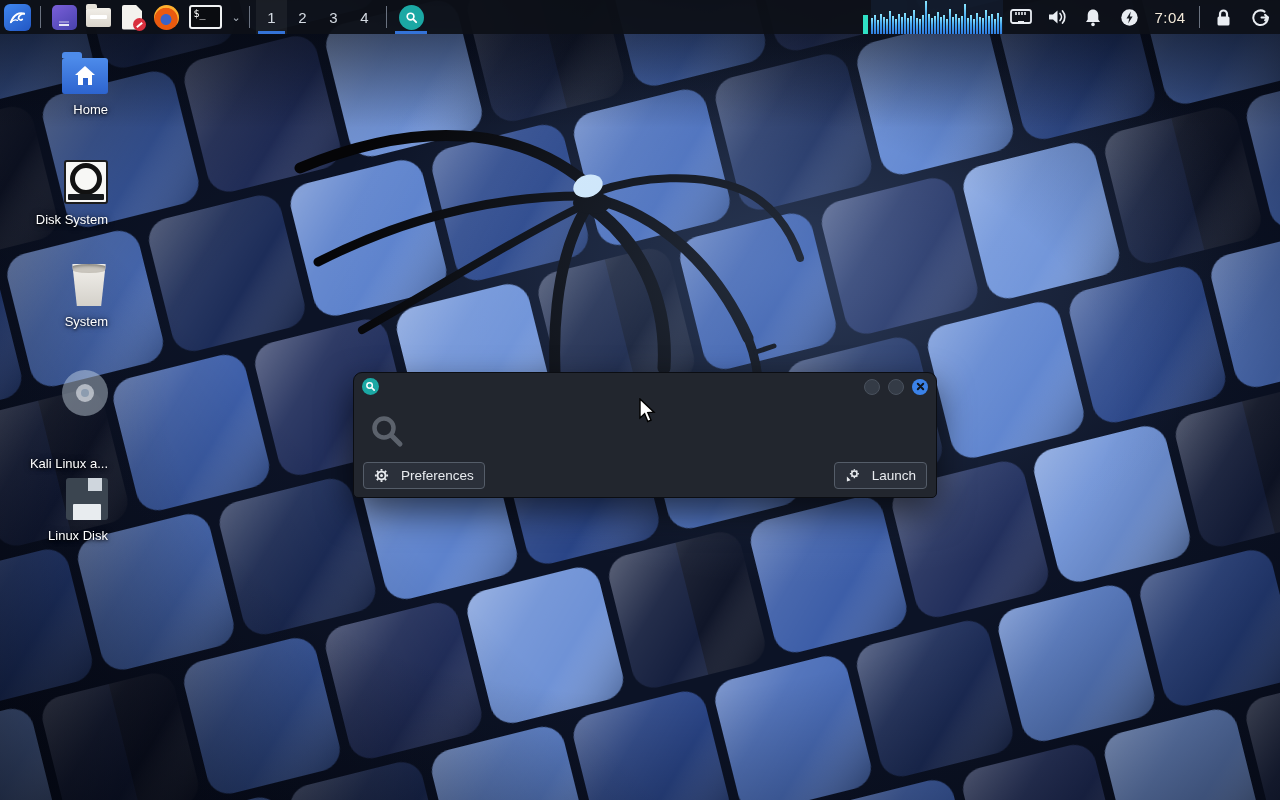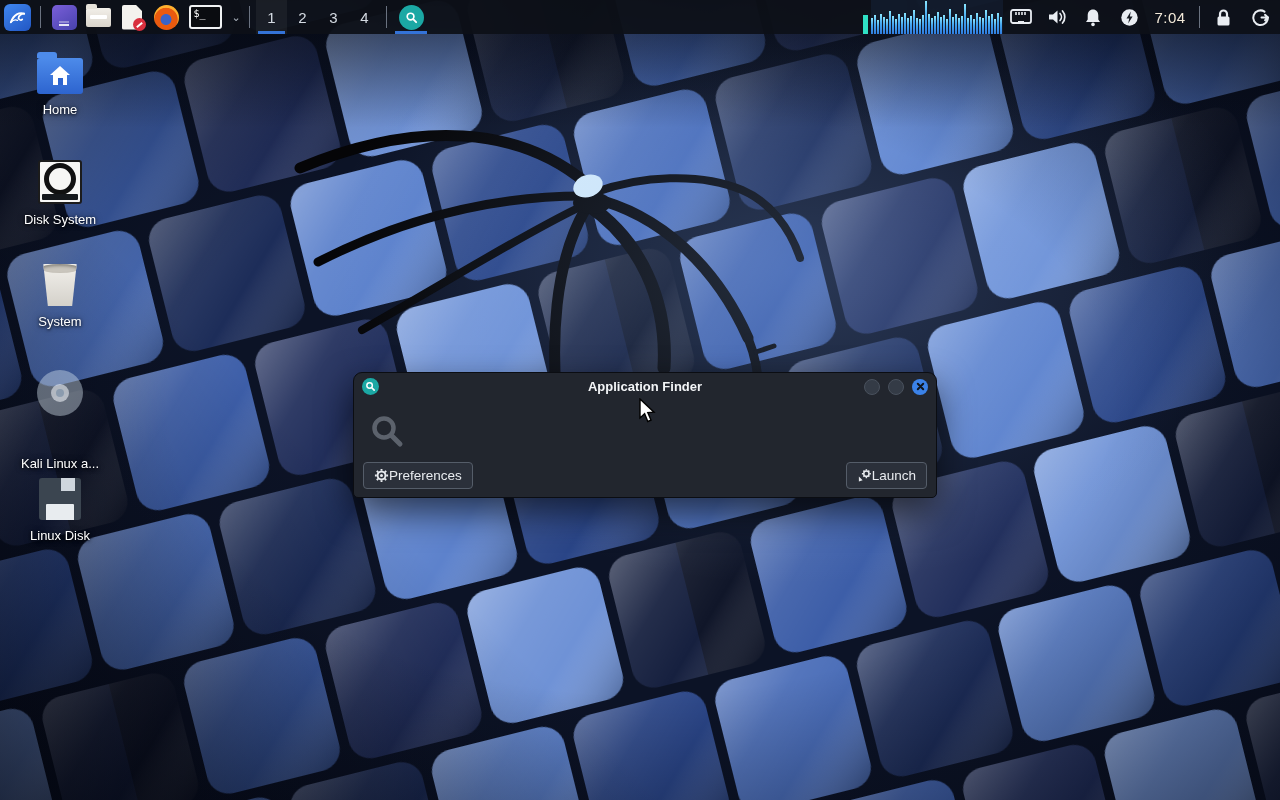--- a/index.html
+++ b/index.html
@@ -67,7 +67,7 @@
 
   
   .desktop { position:absolute; left:12px; top:52px; width:96px; z-index:10; }
-  .dicon { position:absolute; left:0; width:96px; display:flex; flex-direction:column; align-items:center; }
+  .dicon { position:absolute; left:0; width:96px; display:flex; flex-direction:column; align-items:flex-end; }
   .dlabel { margin-top:8px; color:#fff; font-size:13px; text-shadow:0 1px 3px rgba(0,0,0,.9), 0 0 6px rgba(0,0,0,.6);
             white-space:nowrap; }
   .ic-home { width:46px; height:36px; background:linear-gradient(#4d8bea,#2d64cf); border-radius:3px; position:relative; }

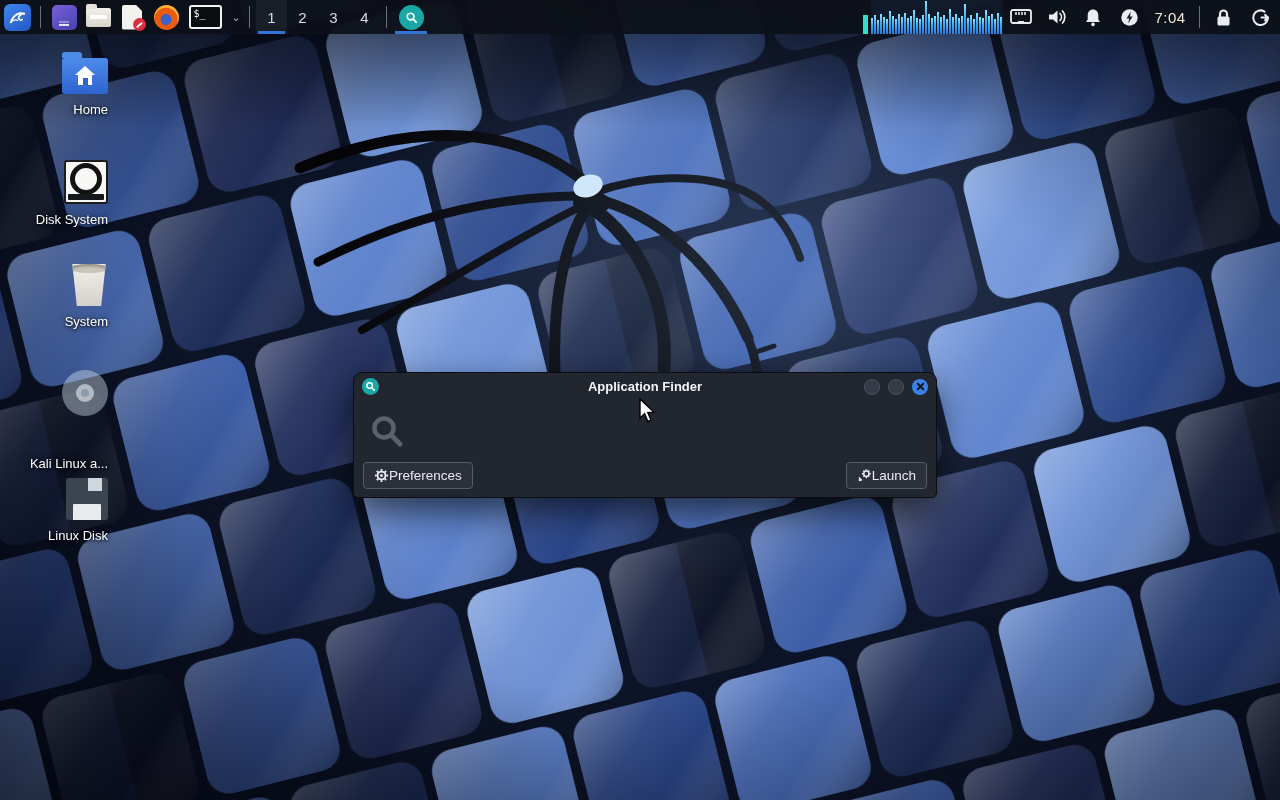--- a/index.html
+++ b/index.html
@@ -205,7 +205,6 @@
 
 <div class="dialog">
   <div class="titlebar">
-    <div class="title">Application Finder</div>
     <div class="dlg-appicon">
       <svg width="11" height="11" viewBox="0 0 12 12">
           <circle cx="5" cy="5" r="3" fill="none" stroke="#fff" stroke-width="1.6"></circle>

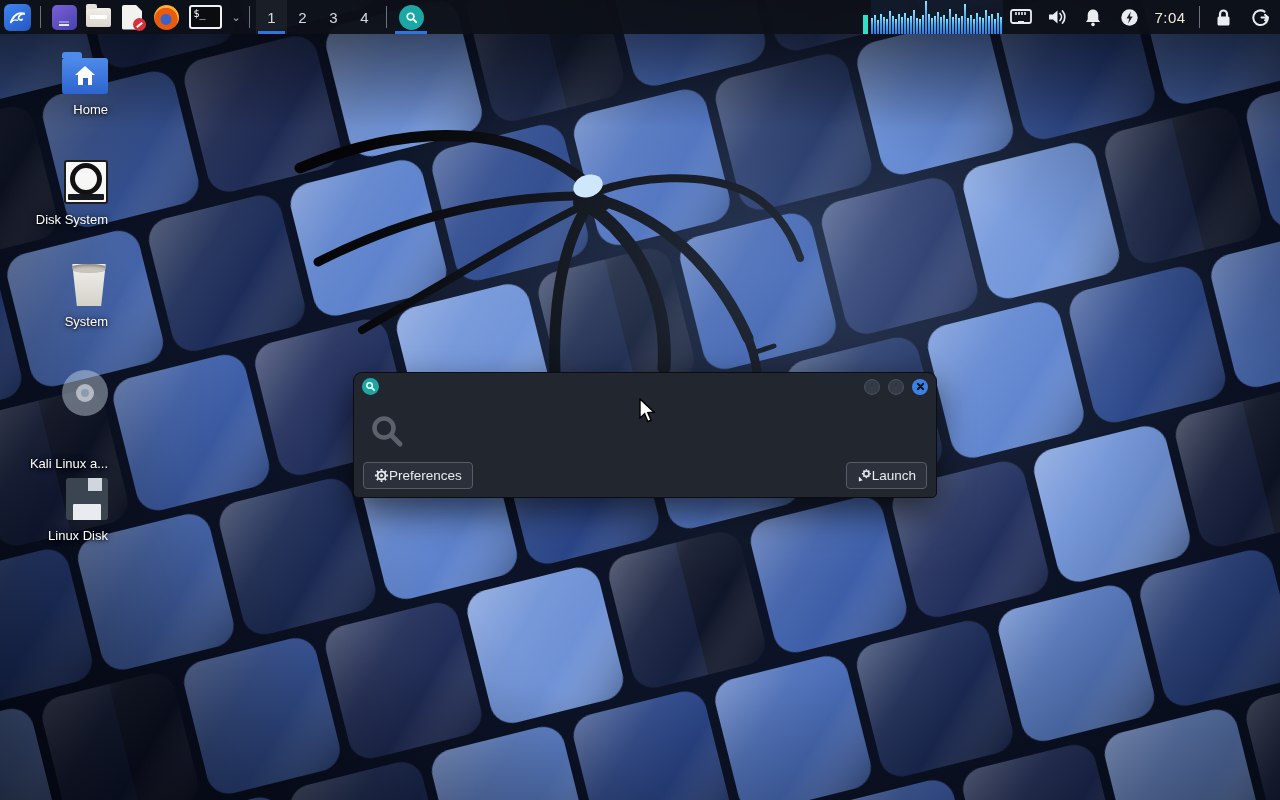--- a/index.html
+++ b/index.html
@@ -110,7 +110,7 @@
   .entry-arrow { margin-left:auto; color:#d9dfe6; font-size:15px; }
   .btn-row { display:flex; padding:12px 9px 0 9px; }
   .btn { height:27px; background:#2b303a; border:1px solid #555d69; border-radius:4px; color:#e8ebef;
-         font-size:13.5px; display:flex; align-items:center; padding:0 10px; gap:0; }
+         font-size:13.5px; display:flex; align-items:center; padding:0 10px; gap:12px; }
 
   
   .cursor { position:absolute; left:638px; top:398px; z-index:90; }

